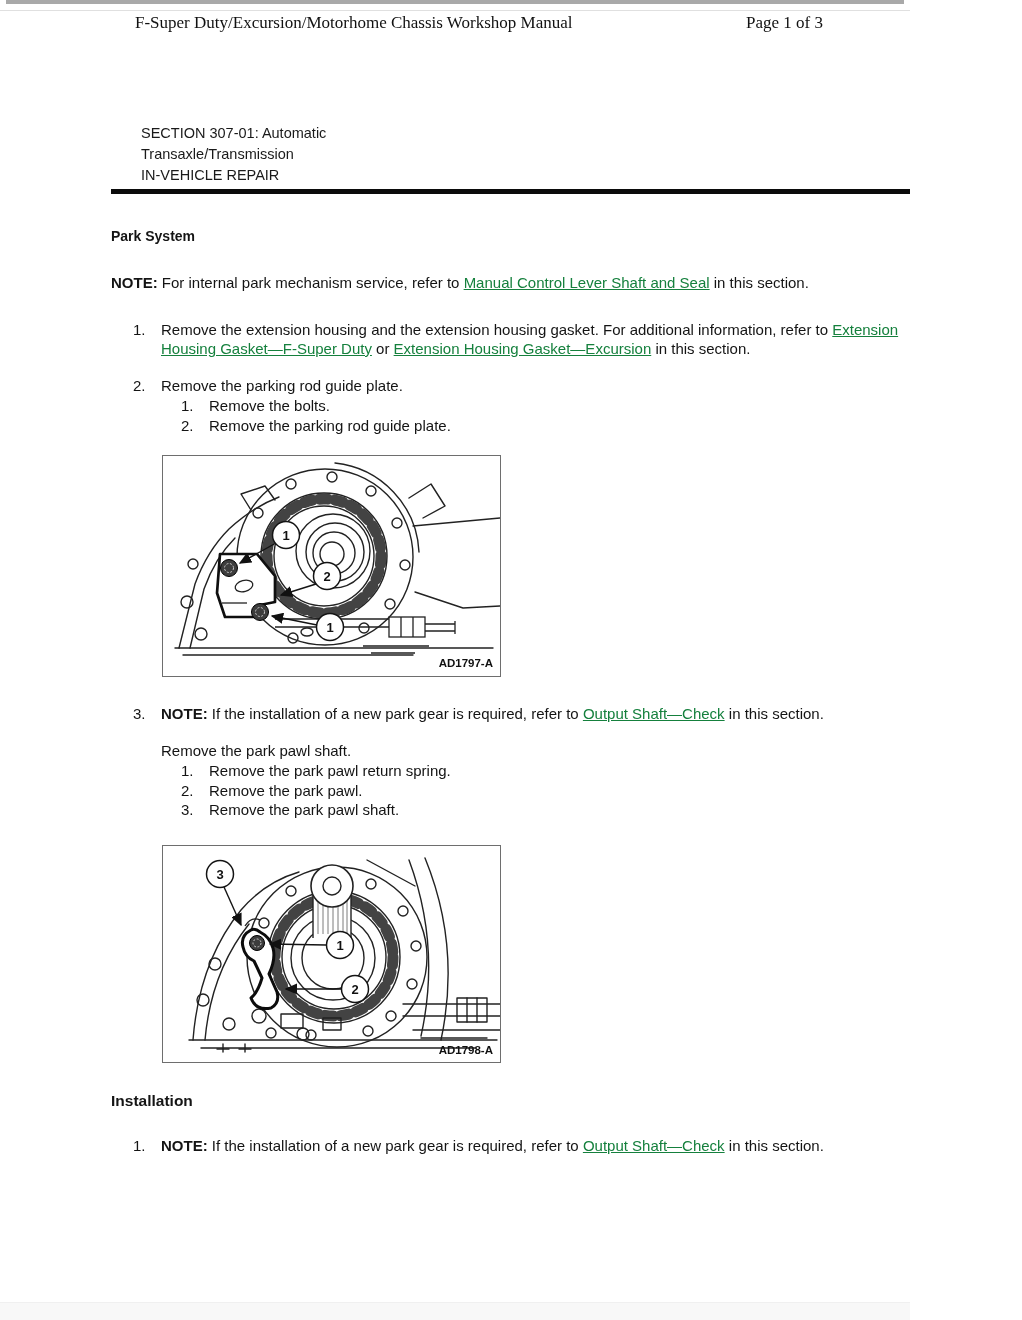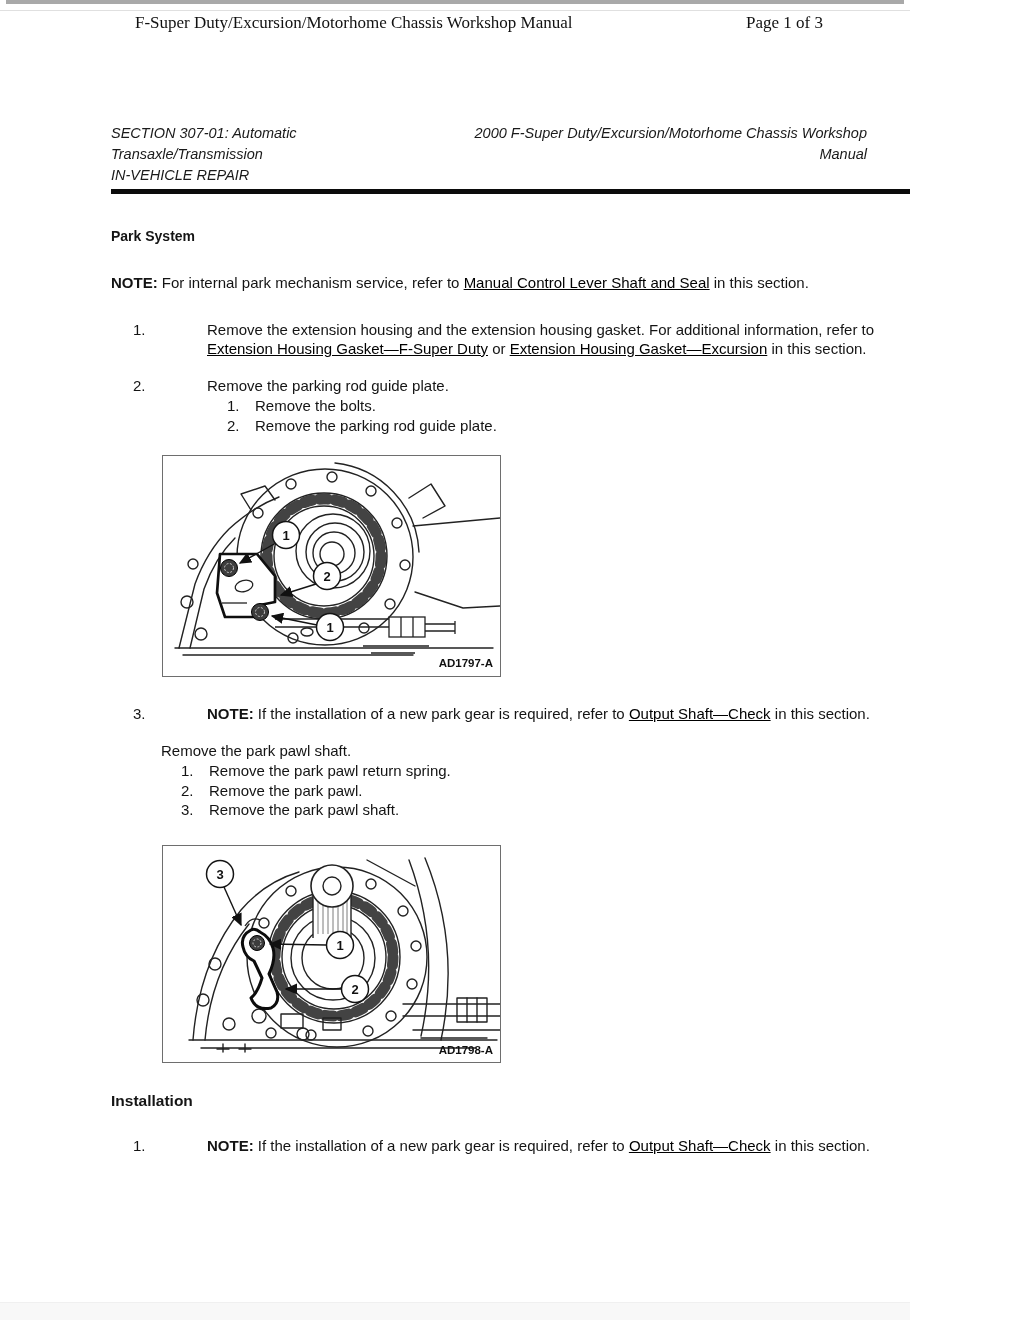--- a/index.html
+++ b/index.html
@@ -15,7 +15,7 @@
   
   .content{margin-left:111px;width:802px;}
   .section-header{display:flex;justify-content:space-between;margin-top:89px;
-                  font-style:italic;font-size:14.5px;line-height:21px;color:#1a1a1a;}
+                  font-size:14.5px;line-height:21px;color:#1a1a1a;margin-left:30px;}
   .sh-left{width:230px;}
   .sh-right{width:430px;text-align:right;padding-right:46px;box-sizing:content-box;}
   .rule{height:5px;background:#0b0b0b;margin-top:3px;}

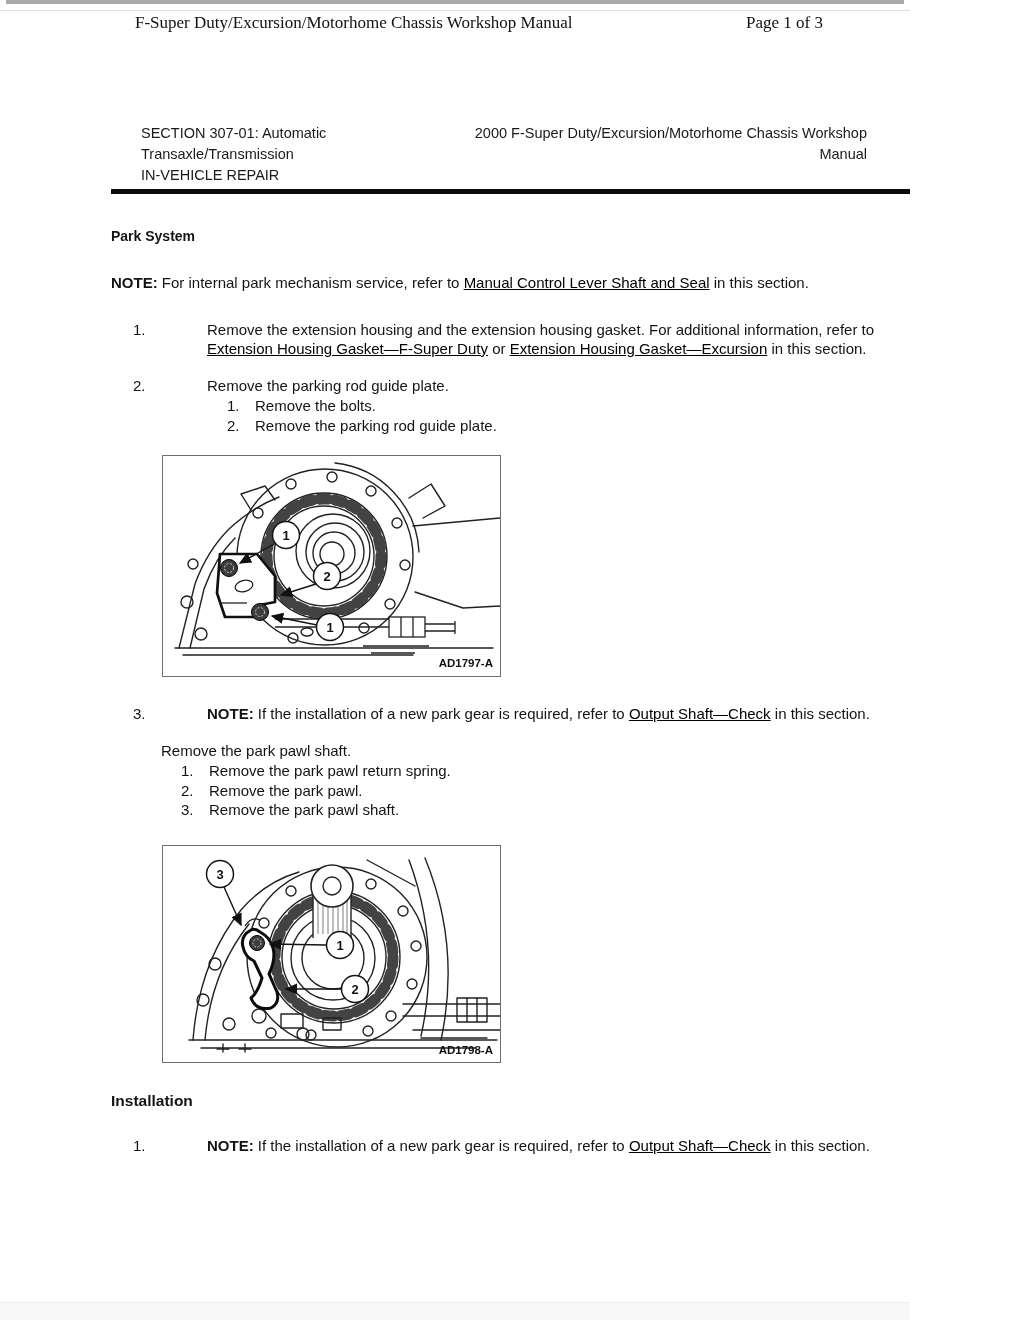--- a/index.html
+++ b/index.html
@@ -60,7 +60,6 @@
         <div>SECTION 307-01: Automatic Transaxle/Transmission</div>
         <div>IN-VEHICLE REPAIR</div>
       </div>
-      <div class="sh-right">2000 F-Super Duty/Excursion/Motorhome Chassis Workshop Manual</div>
     </div>
     <div class="rule"></div>
 

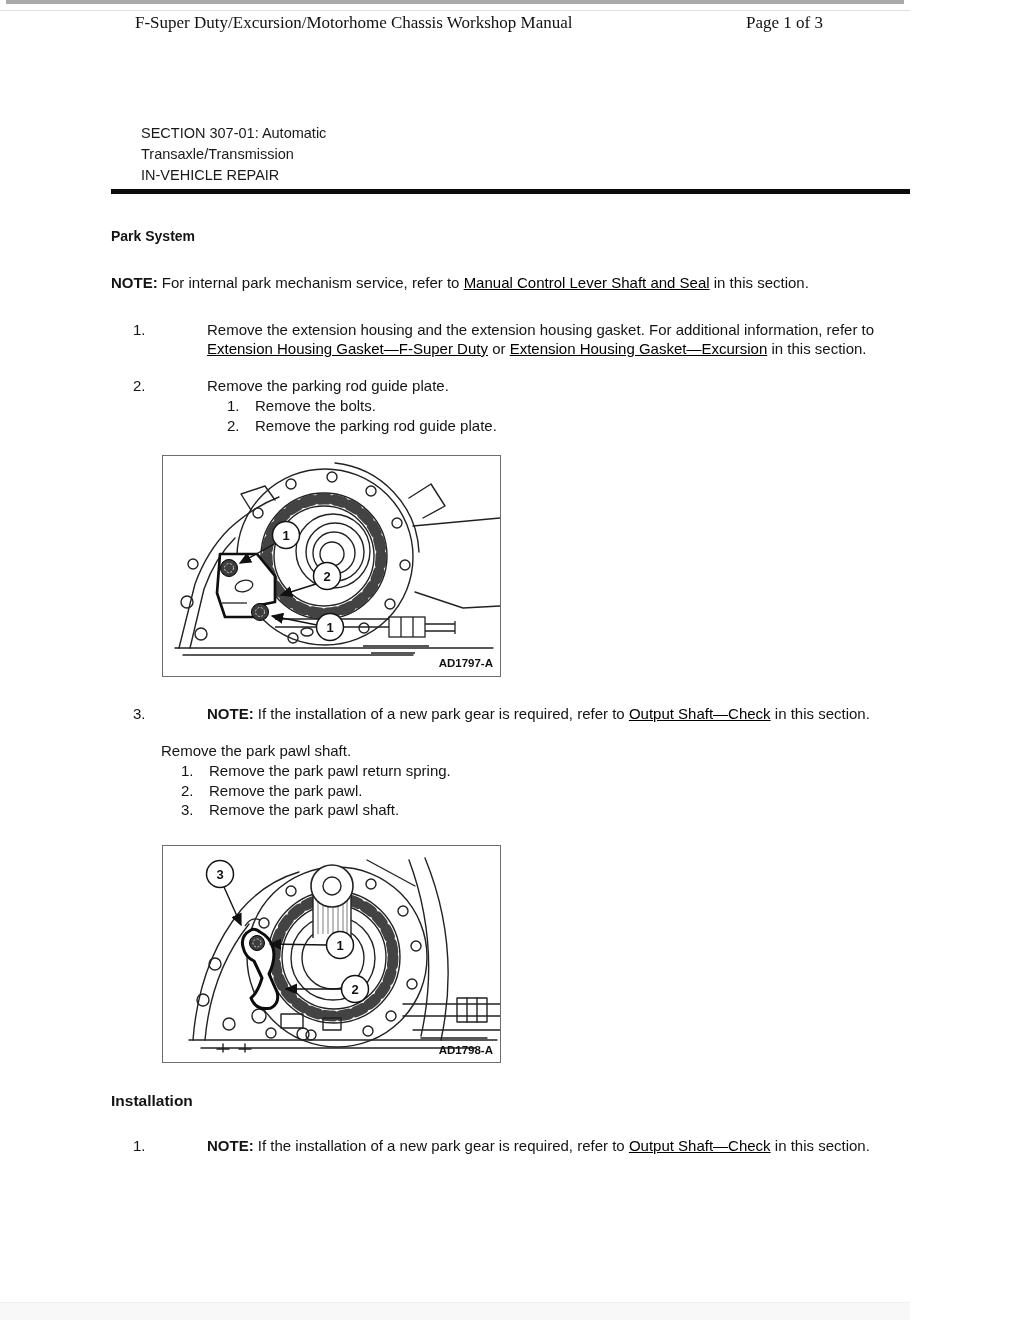--- a/index.html
+++ b/index.html
@@ -23,7 +23,7 @@
   .h2{font-size:15.5px;font-weight:bold;margin-top:27px;line-height:18px;}
   .body-text{font-size:15px;line-height:19.5px;}
   p.note{margin:25px 0 0 0;}
-  a.link{color:#000000;text-decoration:underline;cursor:pointer;}
+  a.link{color:#15803d;text-decoration:underline;cursor:pointer;}
   .step{display:flex;padding-left:22px;margin-top:27px;}
   .step.tight{margin-top:17px;}
   .step .num{flex:none;width:28px;}

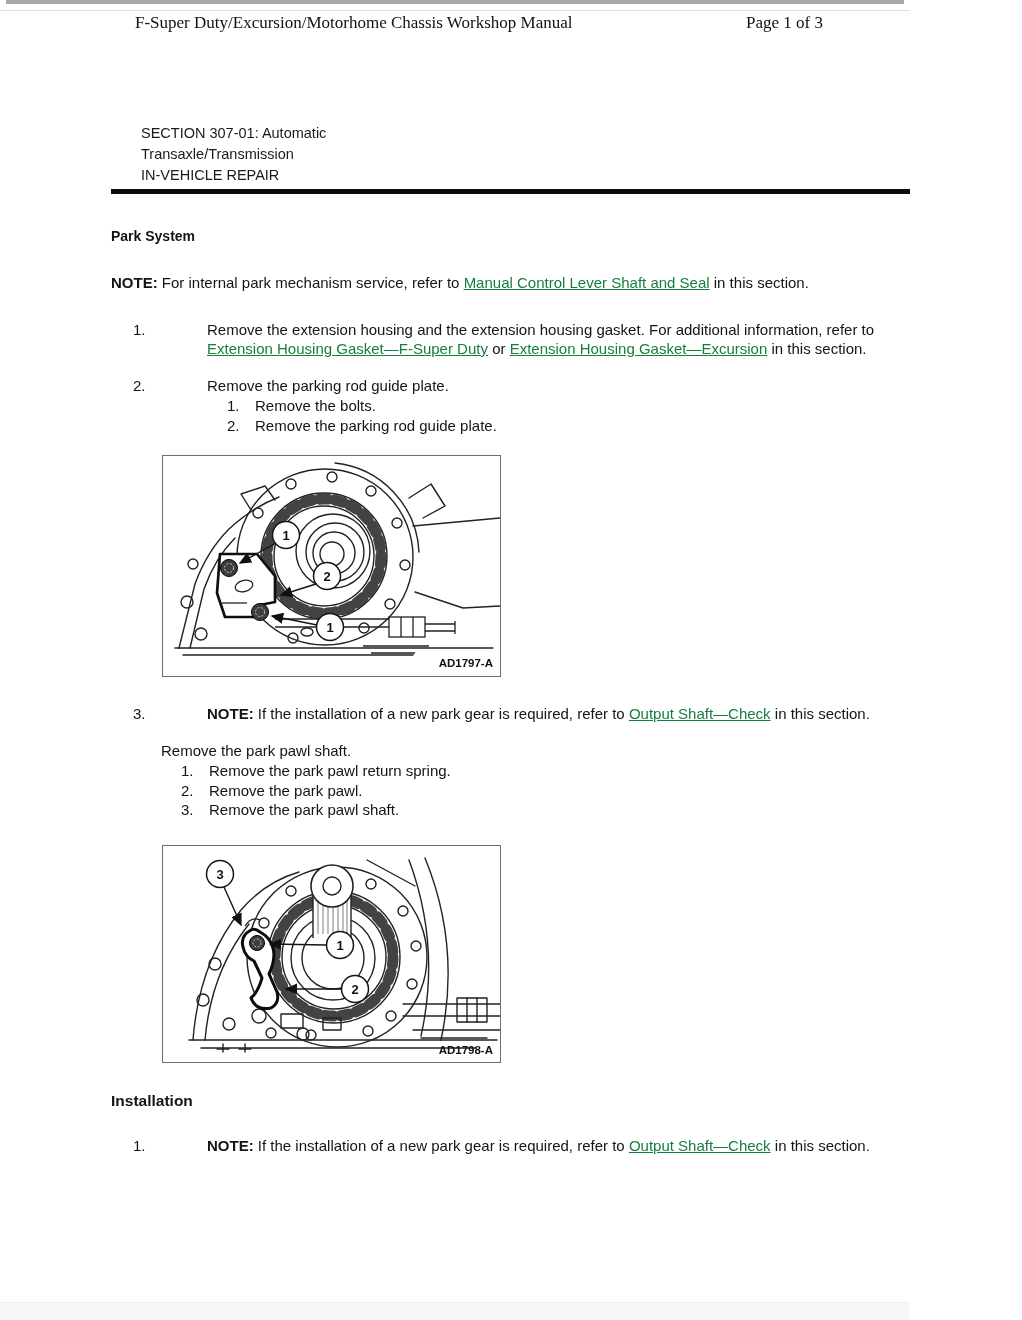--- a/index.html
+++ b/index.html
@@ -27,7 +27,7 @@
   .step{display:flex;padding-left:22px;margin-top:27px;}
   .step.tight{margin-top:17px;}
   .step .num{flex:none;width:28px;}
-  .step .stepbody{flex:1;min-width:0;margin-left:46px;}
+  .step .stepbody{flex:1;min-width:0;}
   .substeps{margin-top:1px;}
   .substep{display:flex;padding-left:20px;}
   .substep .num{flex:none;width:28px;}

